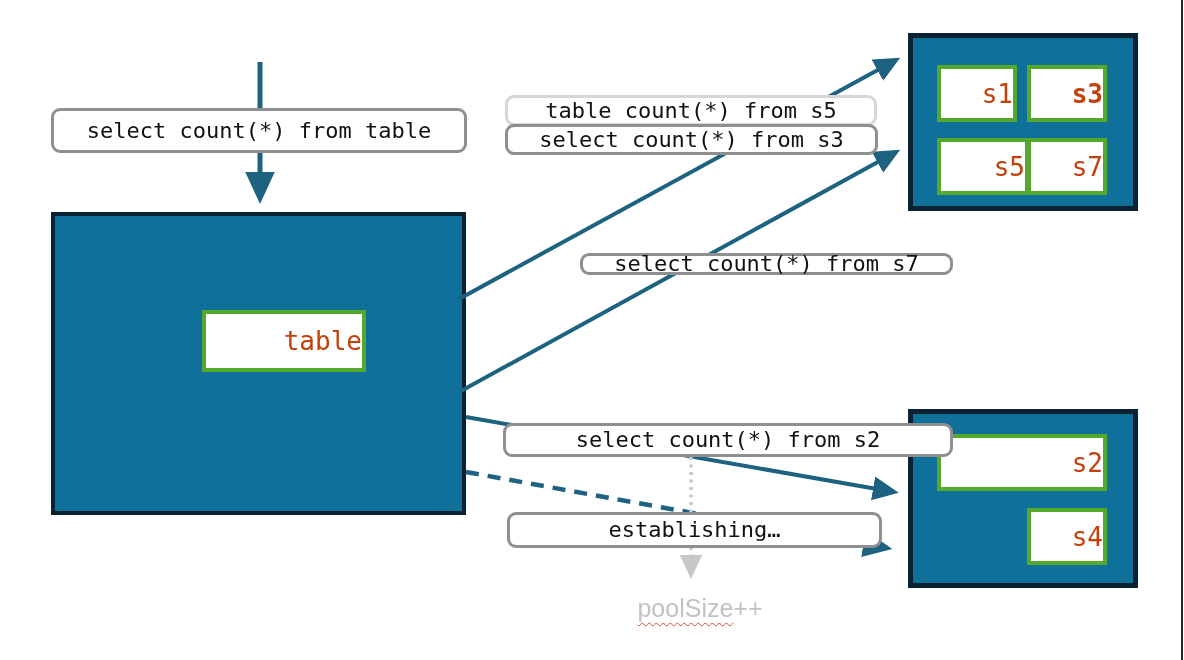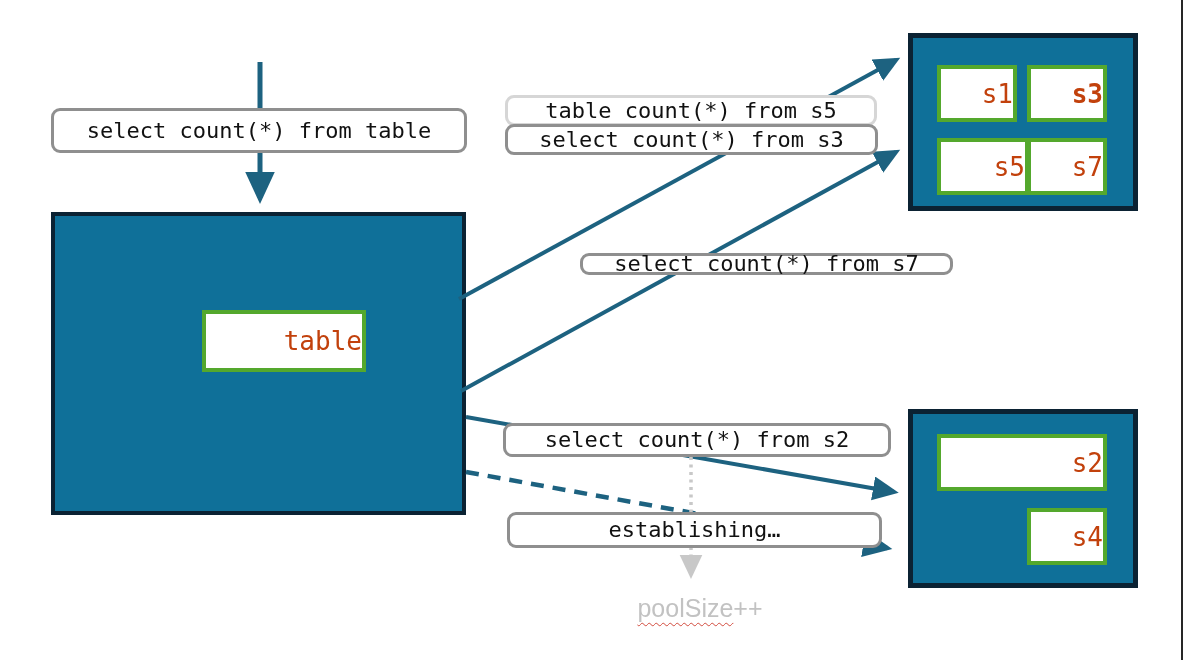--- a/index.html
+++ b/index.html
@@ -109,7 +109,7 @@
     <span>select count(*) from s7</span>
   </div>
 
-  <div class="lbl" style="left:503px;top:423px;width:388px;height:34px;">
+  <div class="lbl" style="left:503px;top:423px;width:450px;height:34px;">
     <span>select count(*) from s2</span>
   </div>
 

